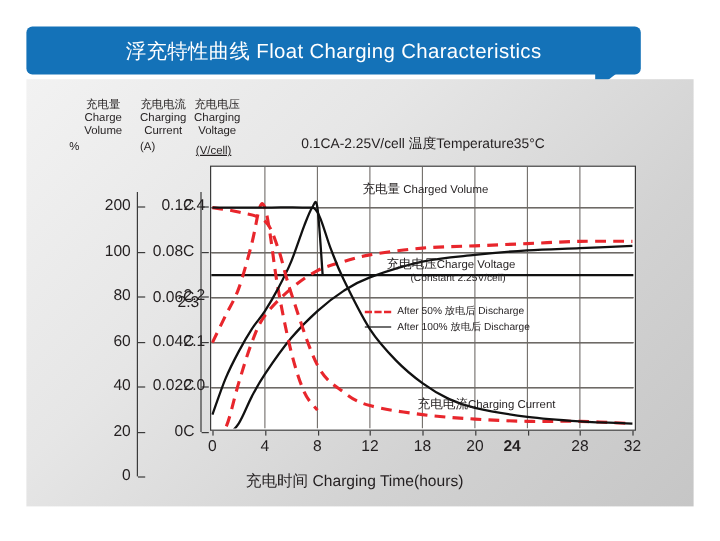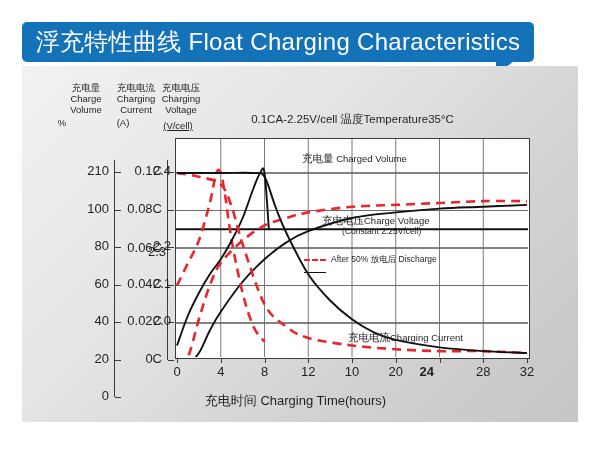--- a/index.html
+++ b/index.html
@@ -23,7 +23,7 @@
   .banner-text{
     position:absolute;left:0;top:0;width:512px;height:40px;
     display:flex;align-items:center;justify-content:center;
-    color:#ffffff;font-size:24px;letter-spacing:.3px;white-space:nowrap;
+    color:#ffffff;font-size:17px;letter-spacing:.3px;white-space:nowrap;
   }
 
   

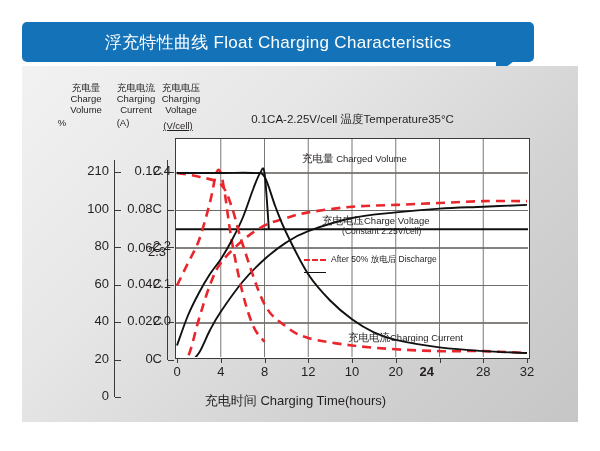--- a/index.html
+++ b/index.html
@@ -117,7 +117,7 @@
       <div class="tick" style="left: 115px; top: 209.5px;"></div>
       <div class="ticklbl" style="width: 56px; left: 53px; top: 200.5px;">100</div>
       <div class="tick" style="left: 115px; top: 172px;"></div>
-      <div class="ticklbl" style="width: 56px; left: 53px; top: 163px;">210</div>
+      <div class="ticklbl" style="width: 56px; left: 53px; top: 163px;">200</div>
       <div class="vaxis" style="left: 167px; top: 160px; height: 199.5px;"></div>
       <div class="tick" style="left: 168px; top: 359.5px;"></div>
       <div class="ticklbl" style="width: 56px; left: 106px; top: 350.5px;">0C</div>

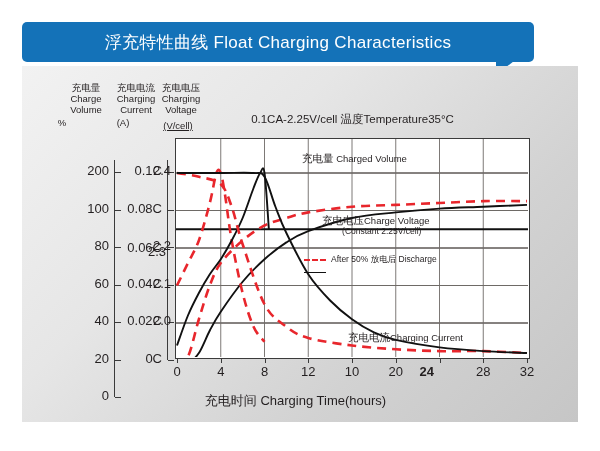--- a/index.html
+++ b/index.html
@@ -192,6 +192,7 @@
       </div>
       <div class="legend-row">
         <span class="sw sw-solid"></span>
+        <span>After 100%  放电后 Discharge</span>
       </div>
     </div>
 

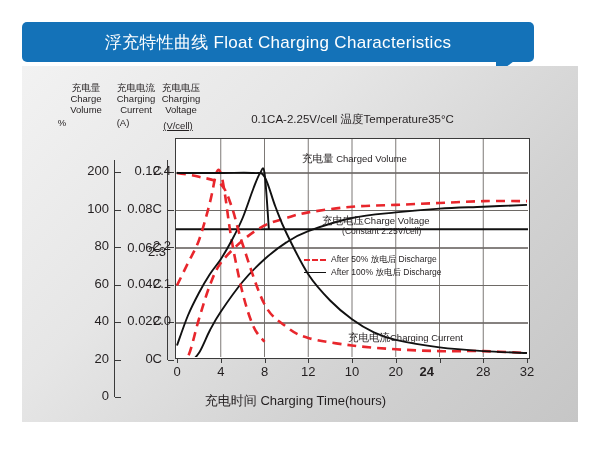--- a/index.html
+++ b/index.html
@@ -210,7 +210,7 @@
       <div class="tick" style="width: 1px; height: 4px; left: 264.5px; top: 359px;"></div>
       <div class="ticklbl" style="width: 40px; text-align: center; left: 288.25px; top: 364px;">12</div>
       <div class="tick" style="width: 1px; height: 4px; left: 308.25px; top: 359px;"></div>
-      <div class="ticklbl" style="width: 40px; text-align: center; left: 332px; top: 364px;">10</div>
+      <div class="ticklbl" style="width: 40px; text-align: center; left: 332px; top: 364px;">18</div>
       <div class="tick" style="width: 1px; height: 4px; left: 352px; top: 359px;"></div>
       <div class="ticklbl" style="width: 40px; text-align: center; left: 375.75px; top: 364px;">20</div>
       <div class="tick" style="width: 1px; height: 4px; left: 395.75px; top: 359px;"></div>

